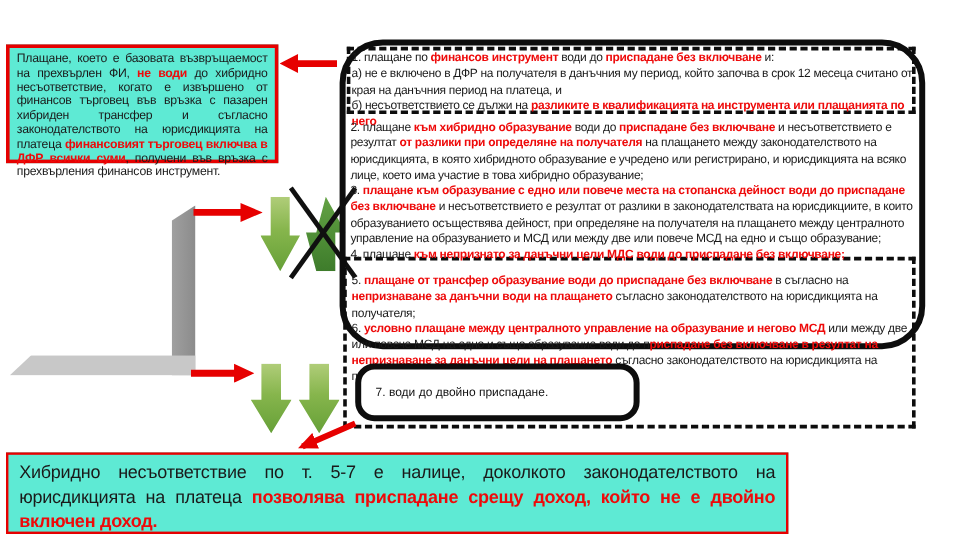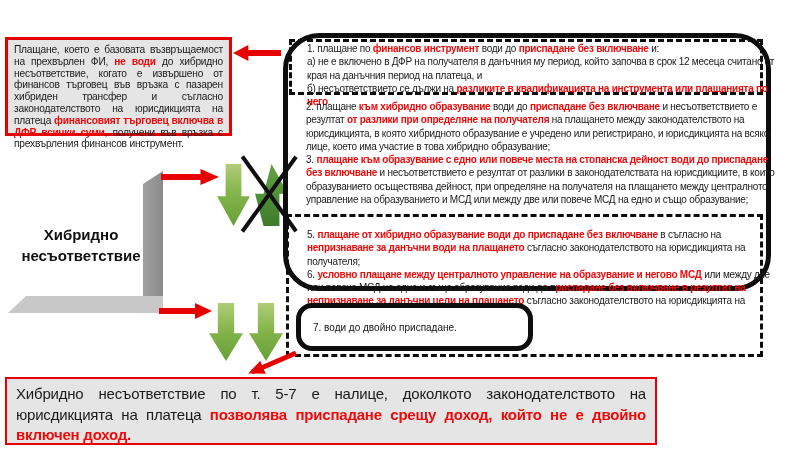--- a/index.html
+++ b/index.html
@@ -12,7 +12,7 @@
 
   
   .note-box {
-    position:absolute; border:2px solid var(--red,#e60000); background:#e5e5e5;
+    position:absolute; border:2px solid var(--red,#e60000); background:#5eead4;
     text-align:justify;
   }
   .exception-note {

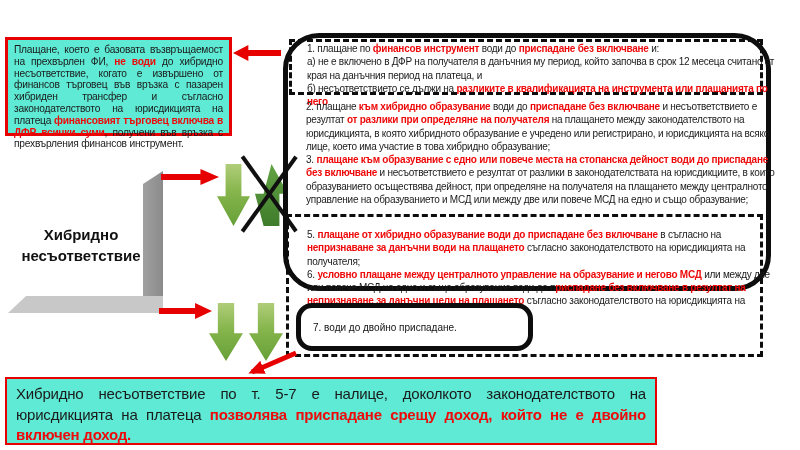--- a/index.html
+++ b/index.html
@@ -33,7 +33,7 @@
   .rule1-box  { left:289px; top:39px;  width:474px; height:56px; }
   .rules57-box{ left:286px; top:214px; width:477px; height:143px; }
 
-  .panel-text { position:absolute; font-size:10px; line-height:13.3px; letter-spacing:-0.25px; color:#1a1a1a;margin-left:14px; }
+  .panel-text { position:absolute; font-size:10px; line-height:13.3px; letter-spacing:-0.25px; color:#1a1a1a; }
   .rule1-text   { left:293px; top:42px;  width:468px; }
   .rules24-text { left:292px; top:100px; width:471px; }
   .rules56-text { left:293px; top:228px; width:467px; }

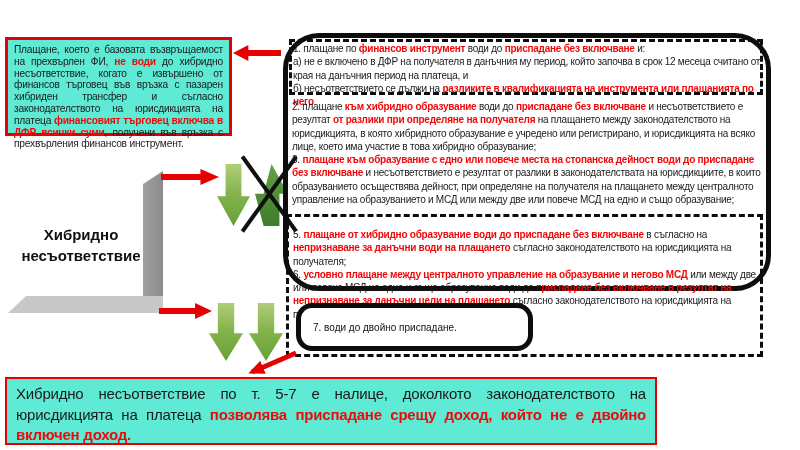--- a/index.html
+++ b/index.html
@@ -134,6 +134,7 @@
   <div class="panel-text rules24-text">
     <p><span>2. плащане </span><span class="seg-r">към хибридно образувание</span><span> води до </span><span class="seg-r">приспадане без включване</span><span> и несъответствието е резултат </span><span class="seg-r">от разлики при определяне на получателя</span><span> на плащането между законодателството на юрисдикцията, в която хибридното образувание е учредено или регистрирано, и юрисдикцията на всяко лице, което има участие в това хибридно образувание;</span></p>
     <p><span>3. </span><span class="seg-r">плащане към образувание с едно или повече места на стопанска дейност води до приспадане без включване</span><span> и несъответствието е резултат от разлики в законодателствата на юрисдикциите, в които образуванието осъществява дейност, при определяне на получателя на плащането между централното управление на образуванието и МСД или между две или повече МСД на едно и също образувание;</span></p>
+    <p><span>4. плащане </span><span class="seg-r">към непризнато за данъчни цели МДС води до приспадане без включване;</span></p>
   </div>
 
   <div class="panel-text rules56-text">

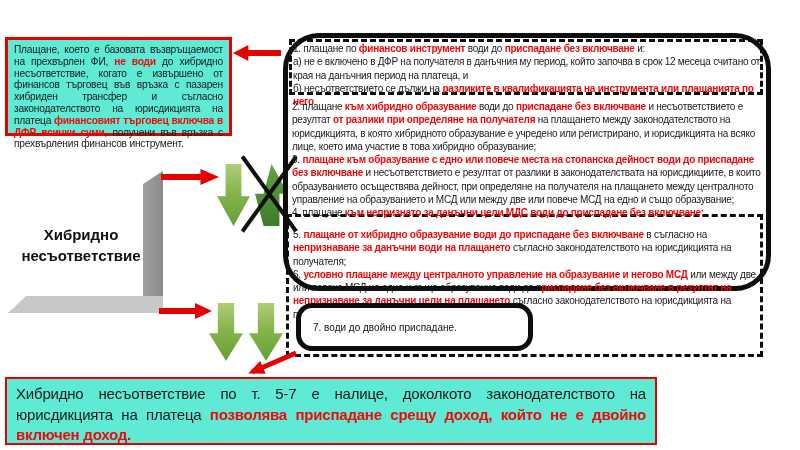--- a/index.html
+++ b/index.html
@@ -110,7 +110,6 @@
   <div class="bracket-vbar"></div>
   <div class="bracket-floor"></div>
 
-  <div class="mismatch-label">Хибридно несъответствие</div>
 
   <div class="red-arrow arrow-right arrow-mid-right"></div>
   <div class="green-arrow g-down g-down-top"></div>

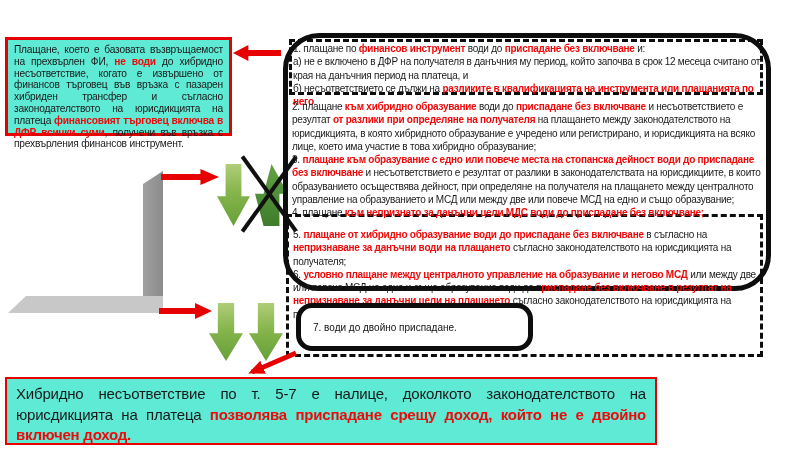--- a/index.html
+++ b/index.html
@@ -137,7 +137,7 @@
   </div>
 
   <div class="panel-text rules56-text">
-    <p><span>5. </span><span class="seg-r">плащане от хибридно образувание води до приспадане без включване</span><span> в съгласно на </span><span class="seg-r">непризнаване за данъчни води на плащането</span><span> съгласно законодателството на юрисдикцията на получателя;</span></p>
+    <p><span>5. </span><span class="seg-r">плащане от трансфер образувание води до приспадане без включване</span><span> в съгласно на </span><span class="seg-r">непризнаване за данъчни води на плащането</span><span> съгласно законодателството на юрисдикцията на получателя;</span></p>
     <p><span>6. </span><span class="seg-r">условно плащане между централното управление на образувание и негово МСД</span><span> или между две или повече МСД на едно и също образувание води до п</span><span class="seg-r">риспадане без включване в резултат на непризнаване за данъчни цели на плащането</span><span> съгласно законодателството на юрисдикцията на получателя;</span></p>
   </div>
 

